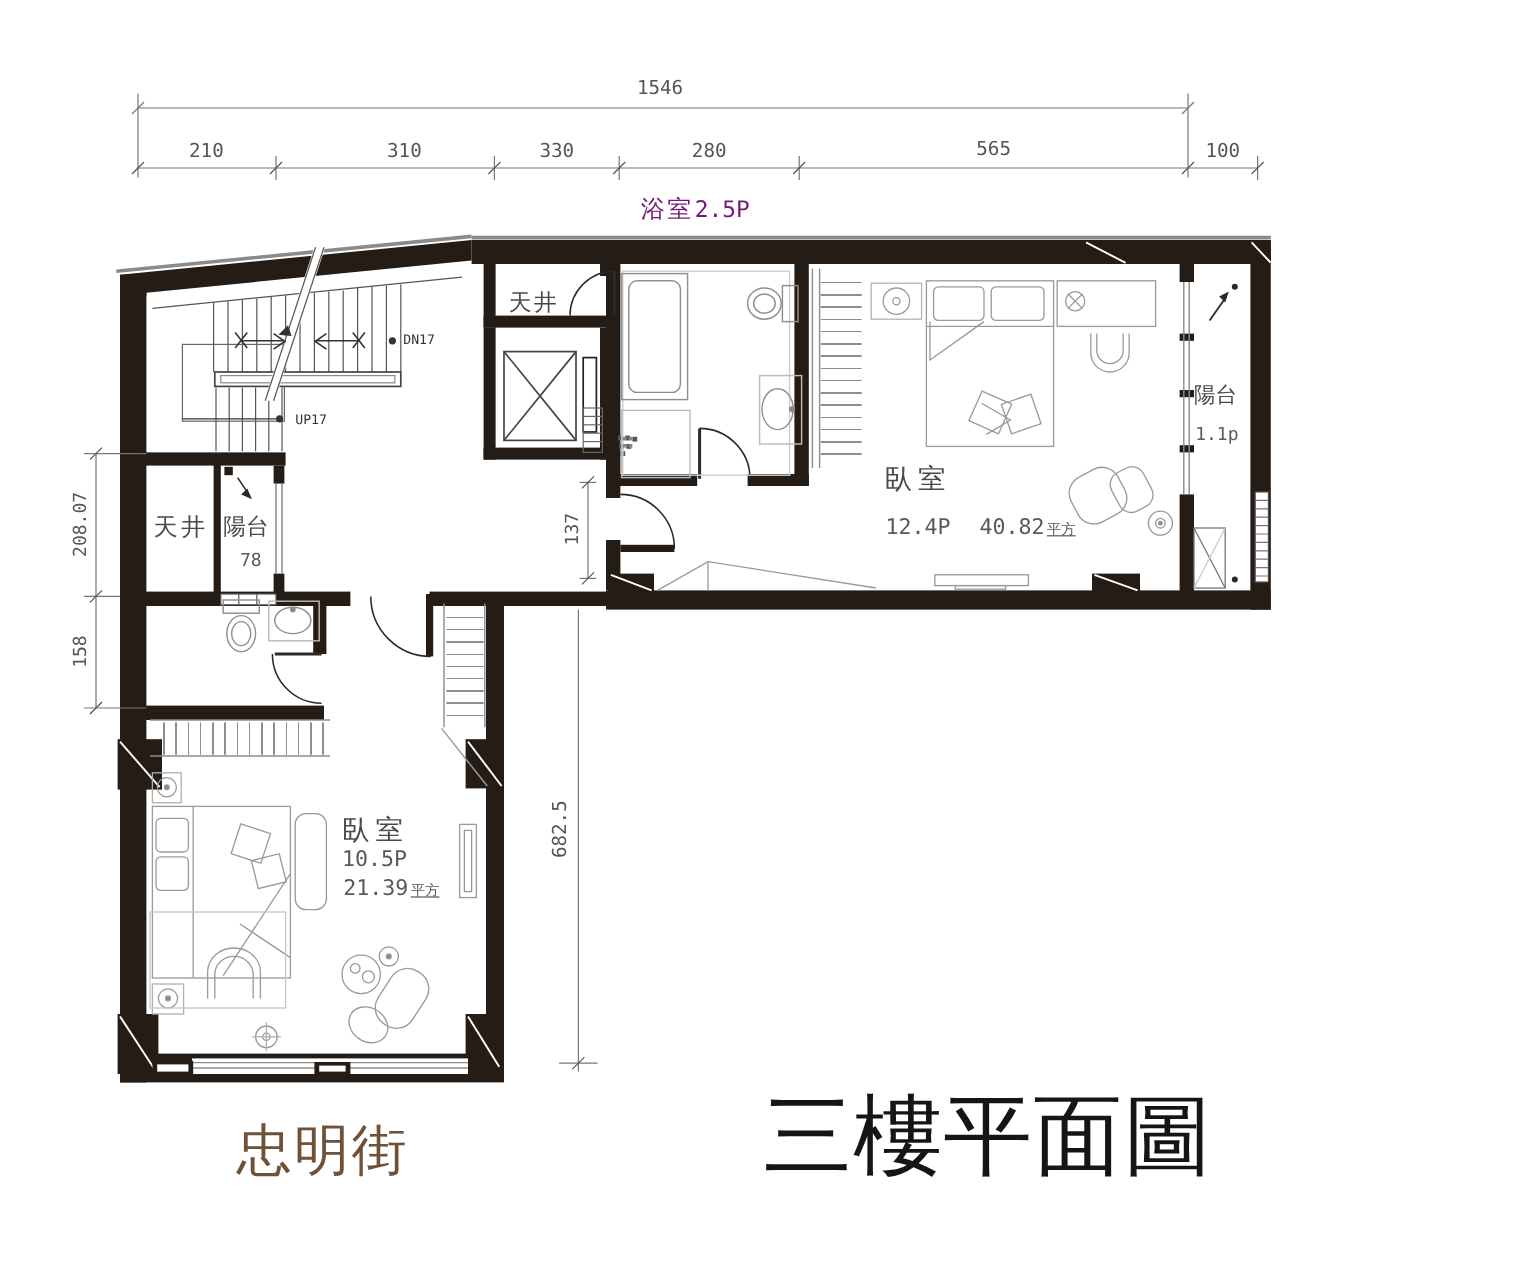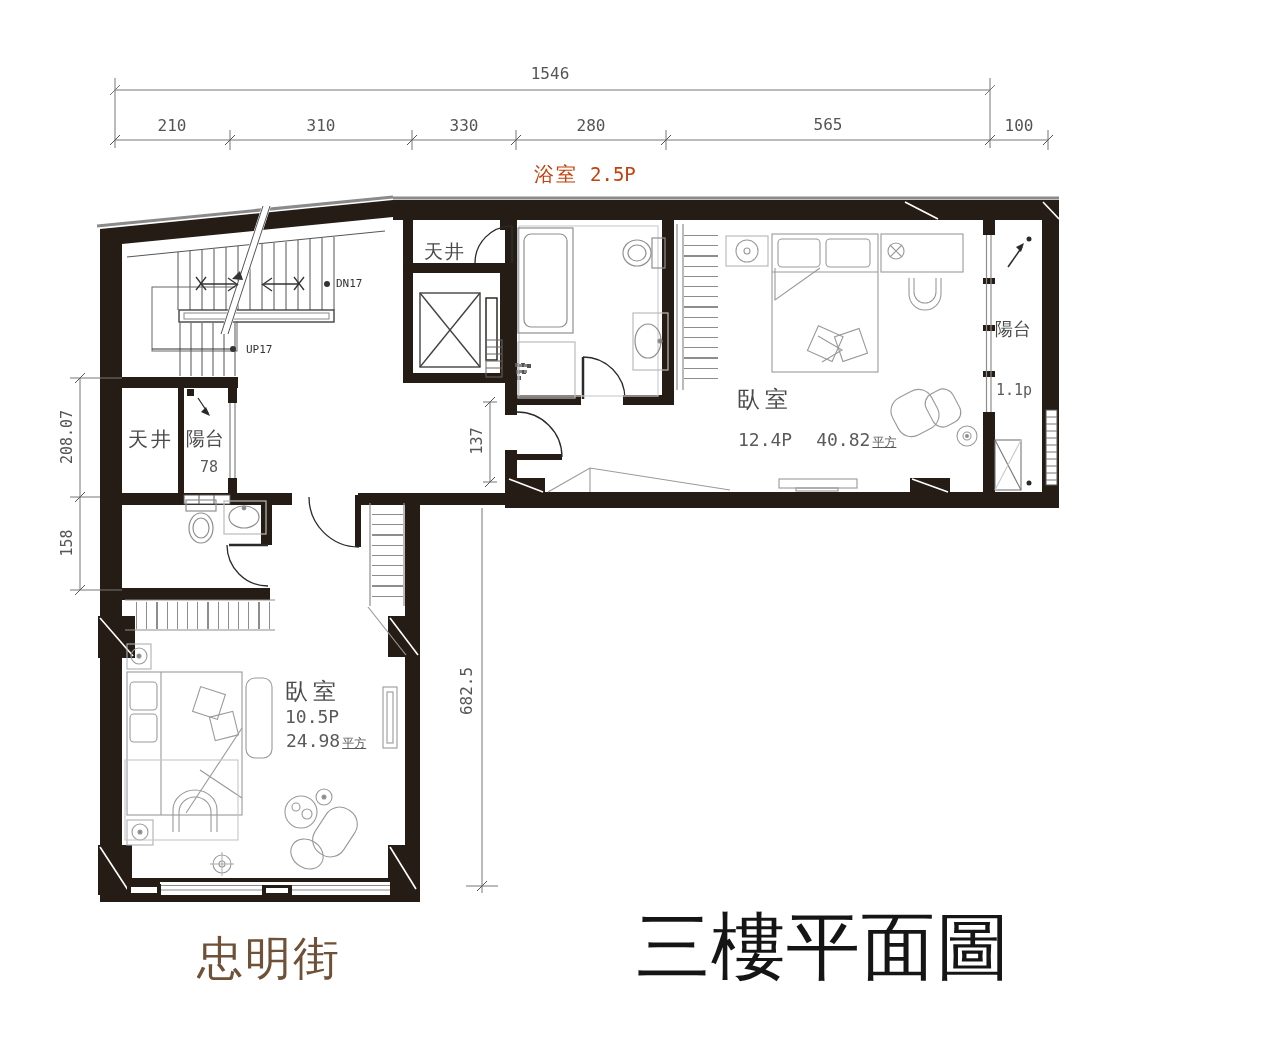--- a/index.html
+++ b/index.html
@@ -387,7 +387,7 @@
 
 <span class="lbl mono dim ctr" style="left:550px;top:73px;">1546</span>
 <span class="lbl mono dim ctr" style="left:172px;top:125px;">210</span>
-<span class="lbl mono dim ctr" style="left:321px;top:125px;">310</span>
+<span class="lbl mono dim ctr" style="left:337px;top:125px;">310</span>
 <span class="lbl mono dim ctr" style="left:464px;top:125px;">330</span>
 <span class="lbl mono dim ctr" style="left:591px;top:125px;">280</span>
 <span class="lbl mono dim ctr" style="left:828px;top:124px;">565</span>

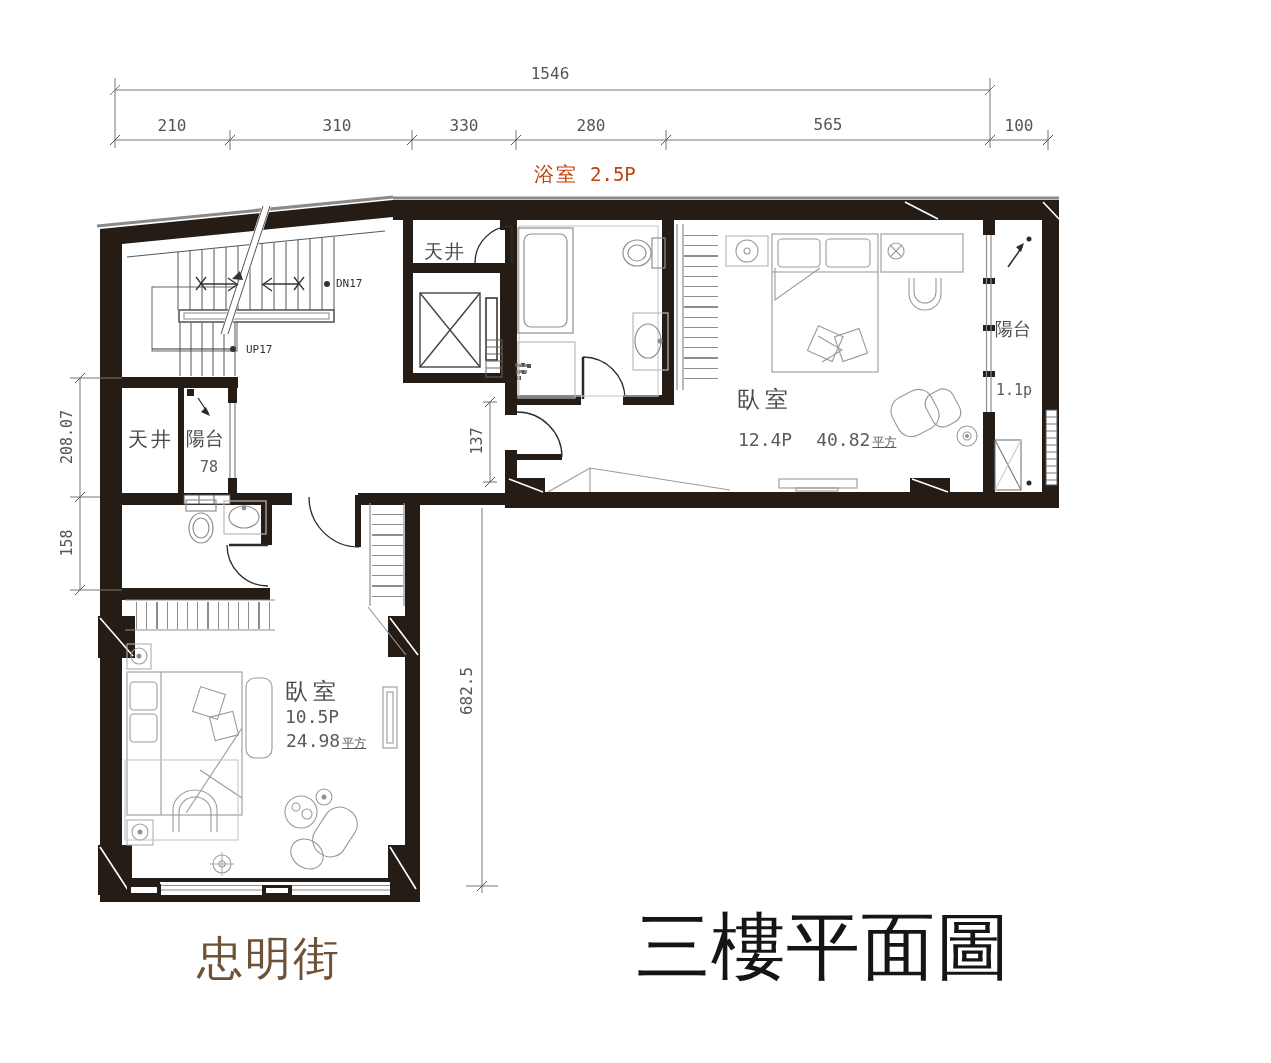--- a/index.html
+++ b/index.html
@@ -399,7 +399,7 @@
 <span class="lbl mono dim rot" style="left:466px;top:691px;">682.5</span>
 <span class="lbl mono dim rot" style="left:1105px;top:356px;">500</span>
 
-<div class="lbl row" style="left:534px;top:161px;gap:12px;color:#c2410c;">
+<div class="lbl row" style="left:534px;top:161px;gap:1px;color:#701a75;">
   <span class="cjk" style="font-size:20px;letter-spacing:2px;">浴室</span>
   <span class="mono" style="font-size:19px;">2.5P</span>
 </div>

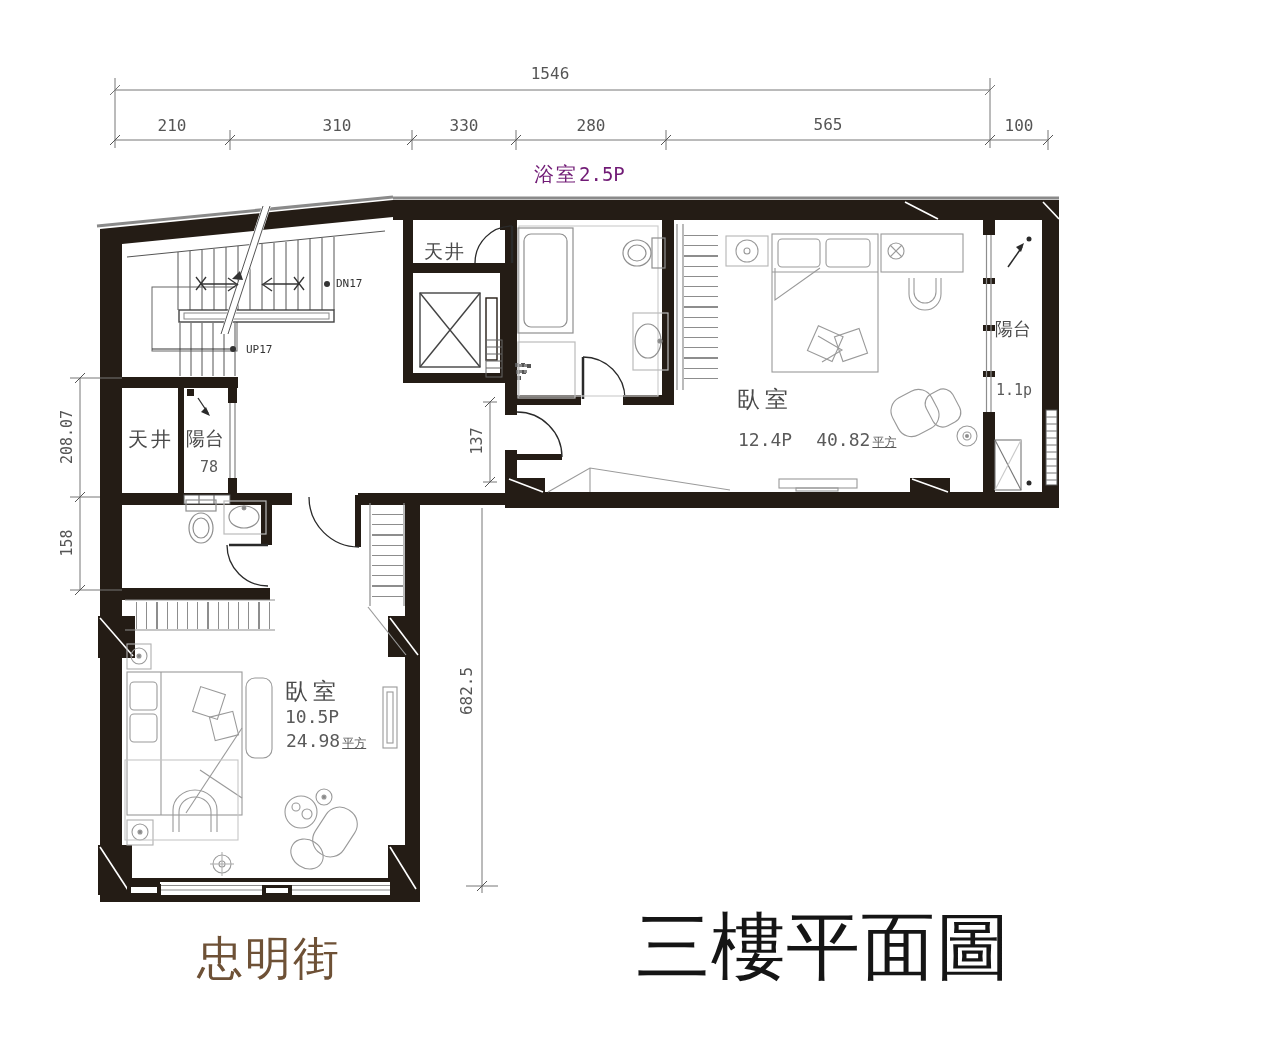--- a/index.html
+++ b/index.html
@@ -419,7 +419,7 @@
 </div>
 
 <span class="lbl cjk room" style="left:995px;top:317px;font-size:18px;">陽台</span>
-<span class="lbl mono sub" style="left:996px;top:353px;font-size:15px;margin-top:28px;">1.1p</span>
+<span class="lbl mono sub" style="left:996px;top:353px;font-size:15px;">1.1p</span>
 
 <span class="lbl cjk room" style="left:285px;top:676px;font-size:23px;letter-spacing:5px;">臥室</span>
 <span class="lbl mono sub" style="left:285px;top:706px;font-size:18px;">10.5P</span>

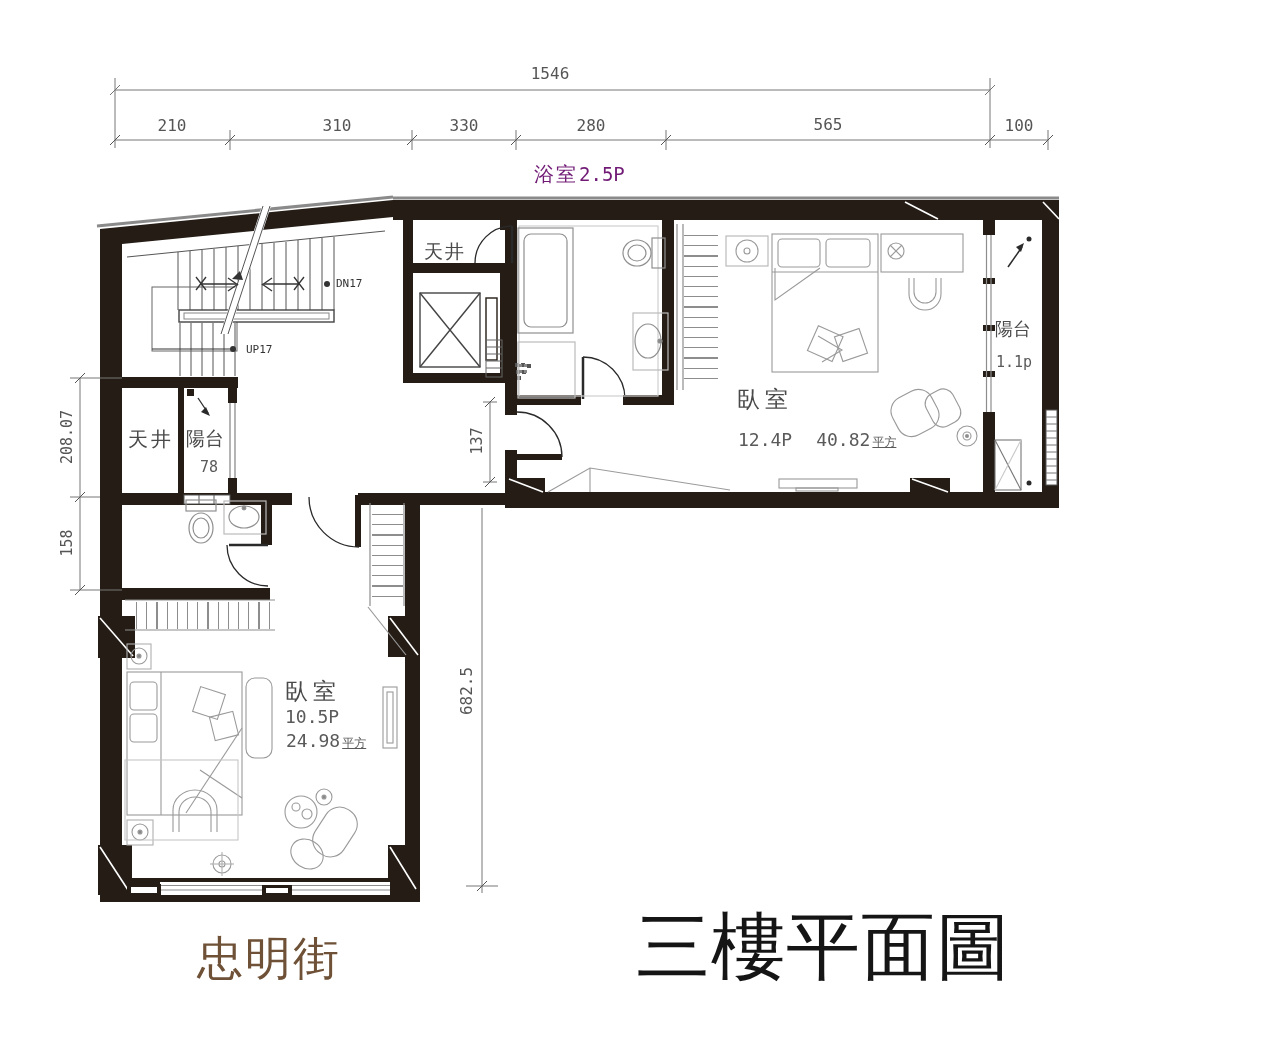--- a/index.html
+++ b/index.html
@@ -424,7 +424,7 @@
 <span class="lbl cjk room" style="left:285px;top:676px;font-size:23px;letter-spacing:5px;">臥室</span>
 <span class="lbl mono sub" style="left:285px;top:706px;font-size:18px;">10.5P</span>
 <div class="lbl row" style="left:286px;top:730px;">
-  <span class="mono sub" style="font-size:18px;">24.98</span>
+  <span class="mono sub" style="font-size:18px;">21.39</span>
   <span class="cjk sub unit-sm">平方</span>
 </div>
 

